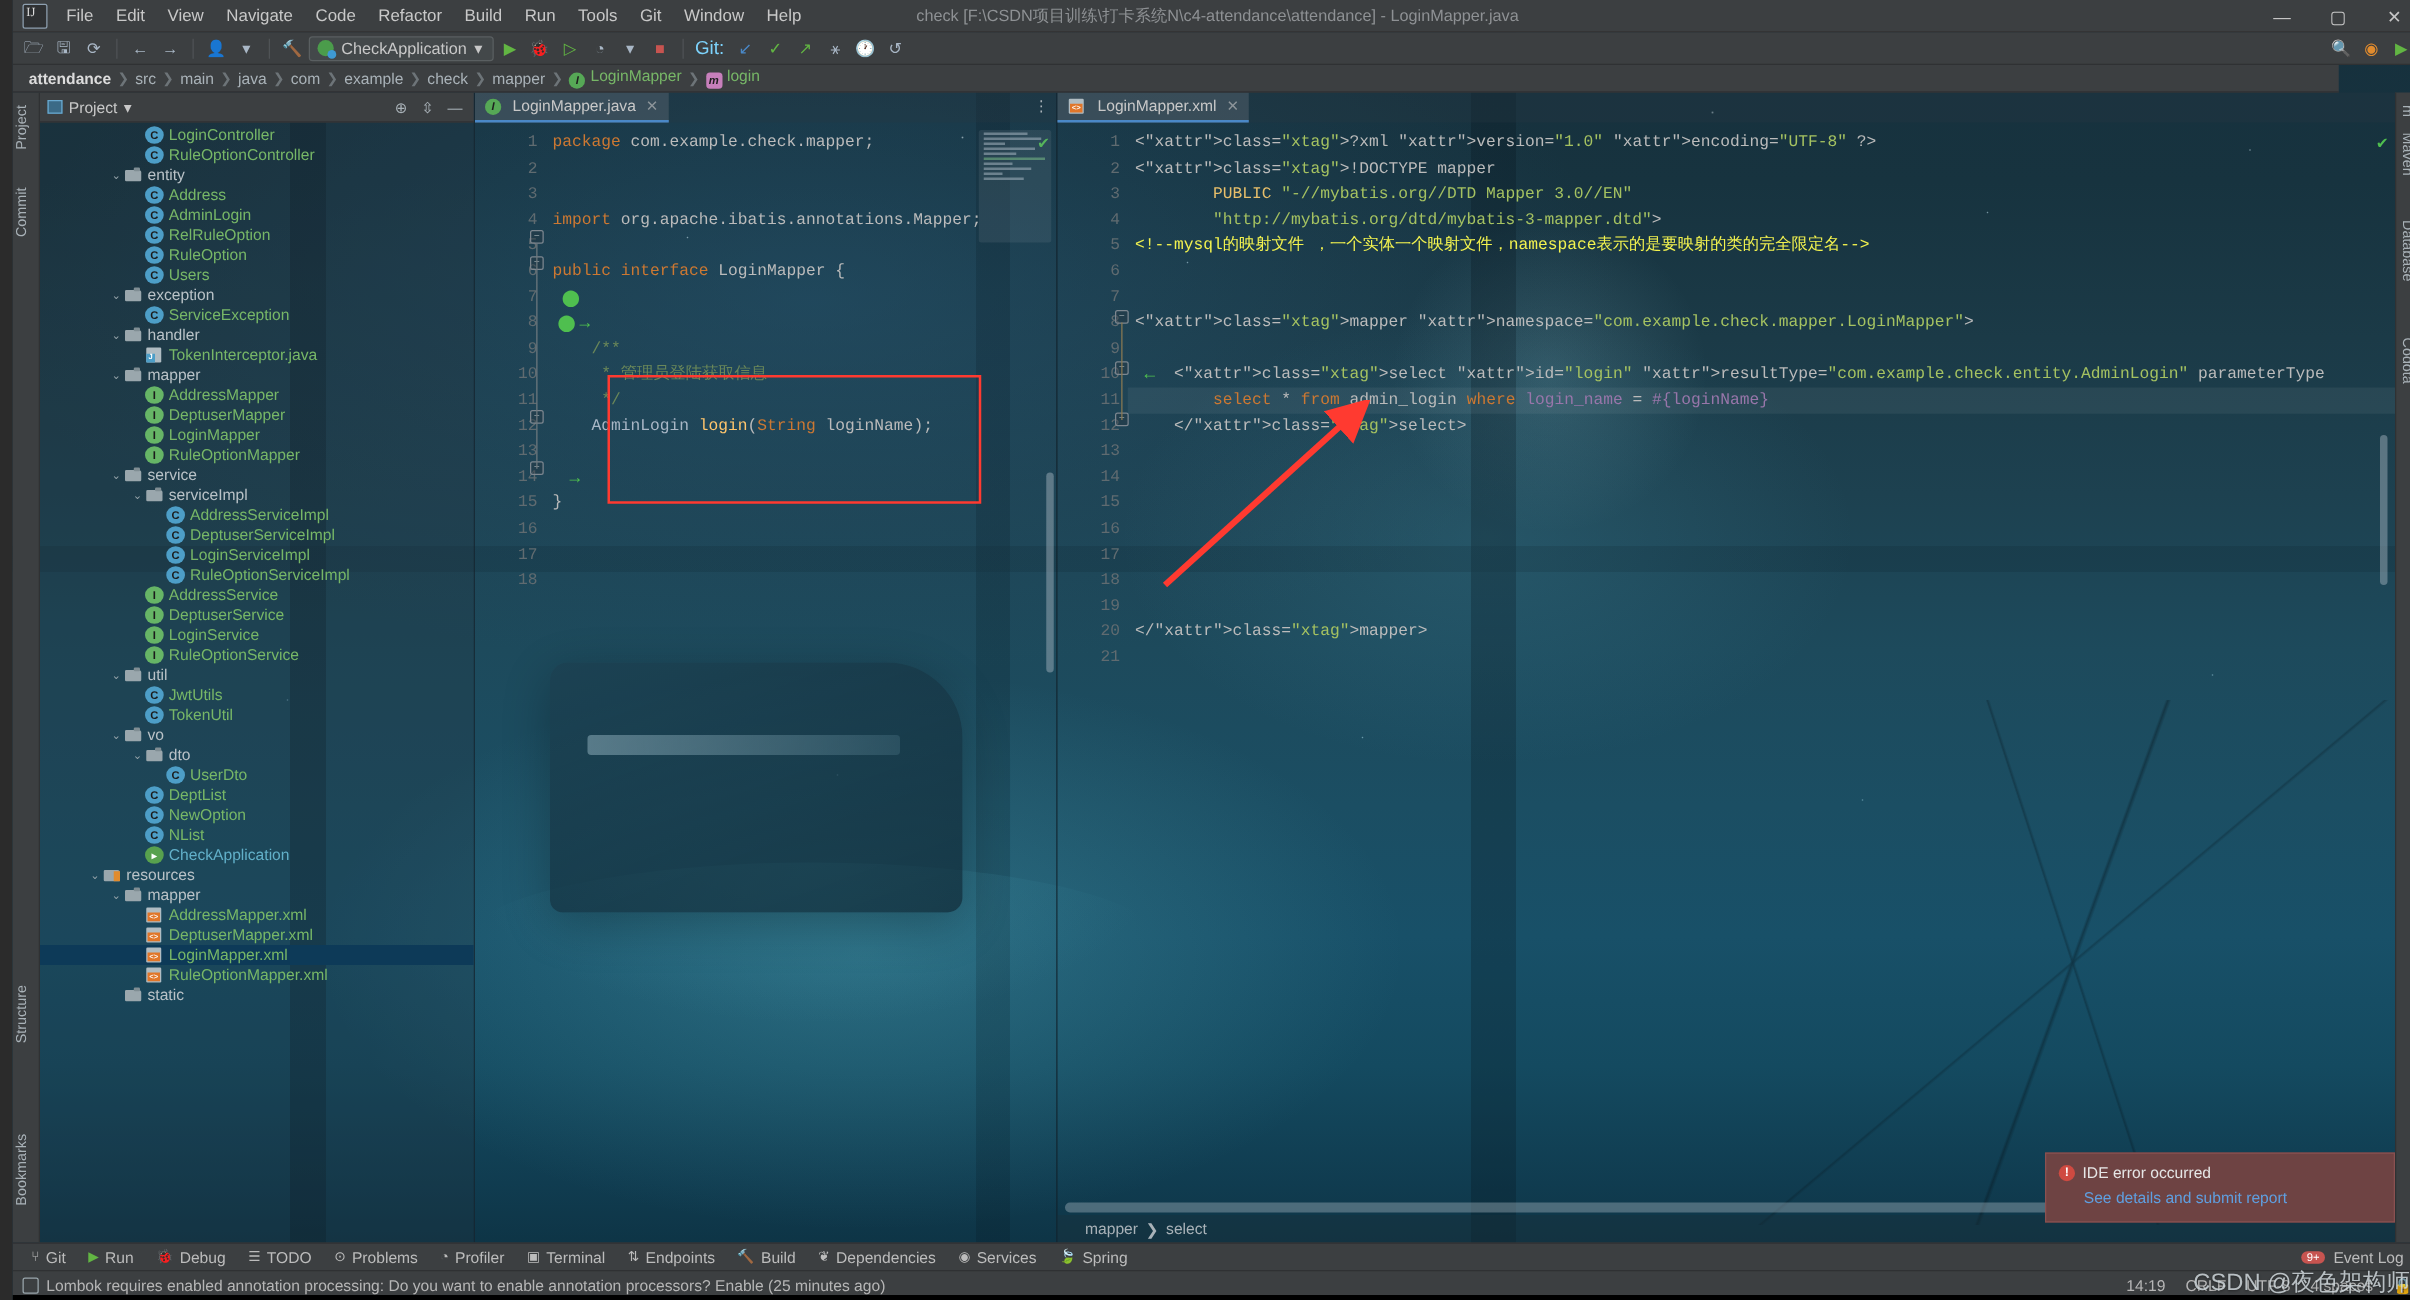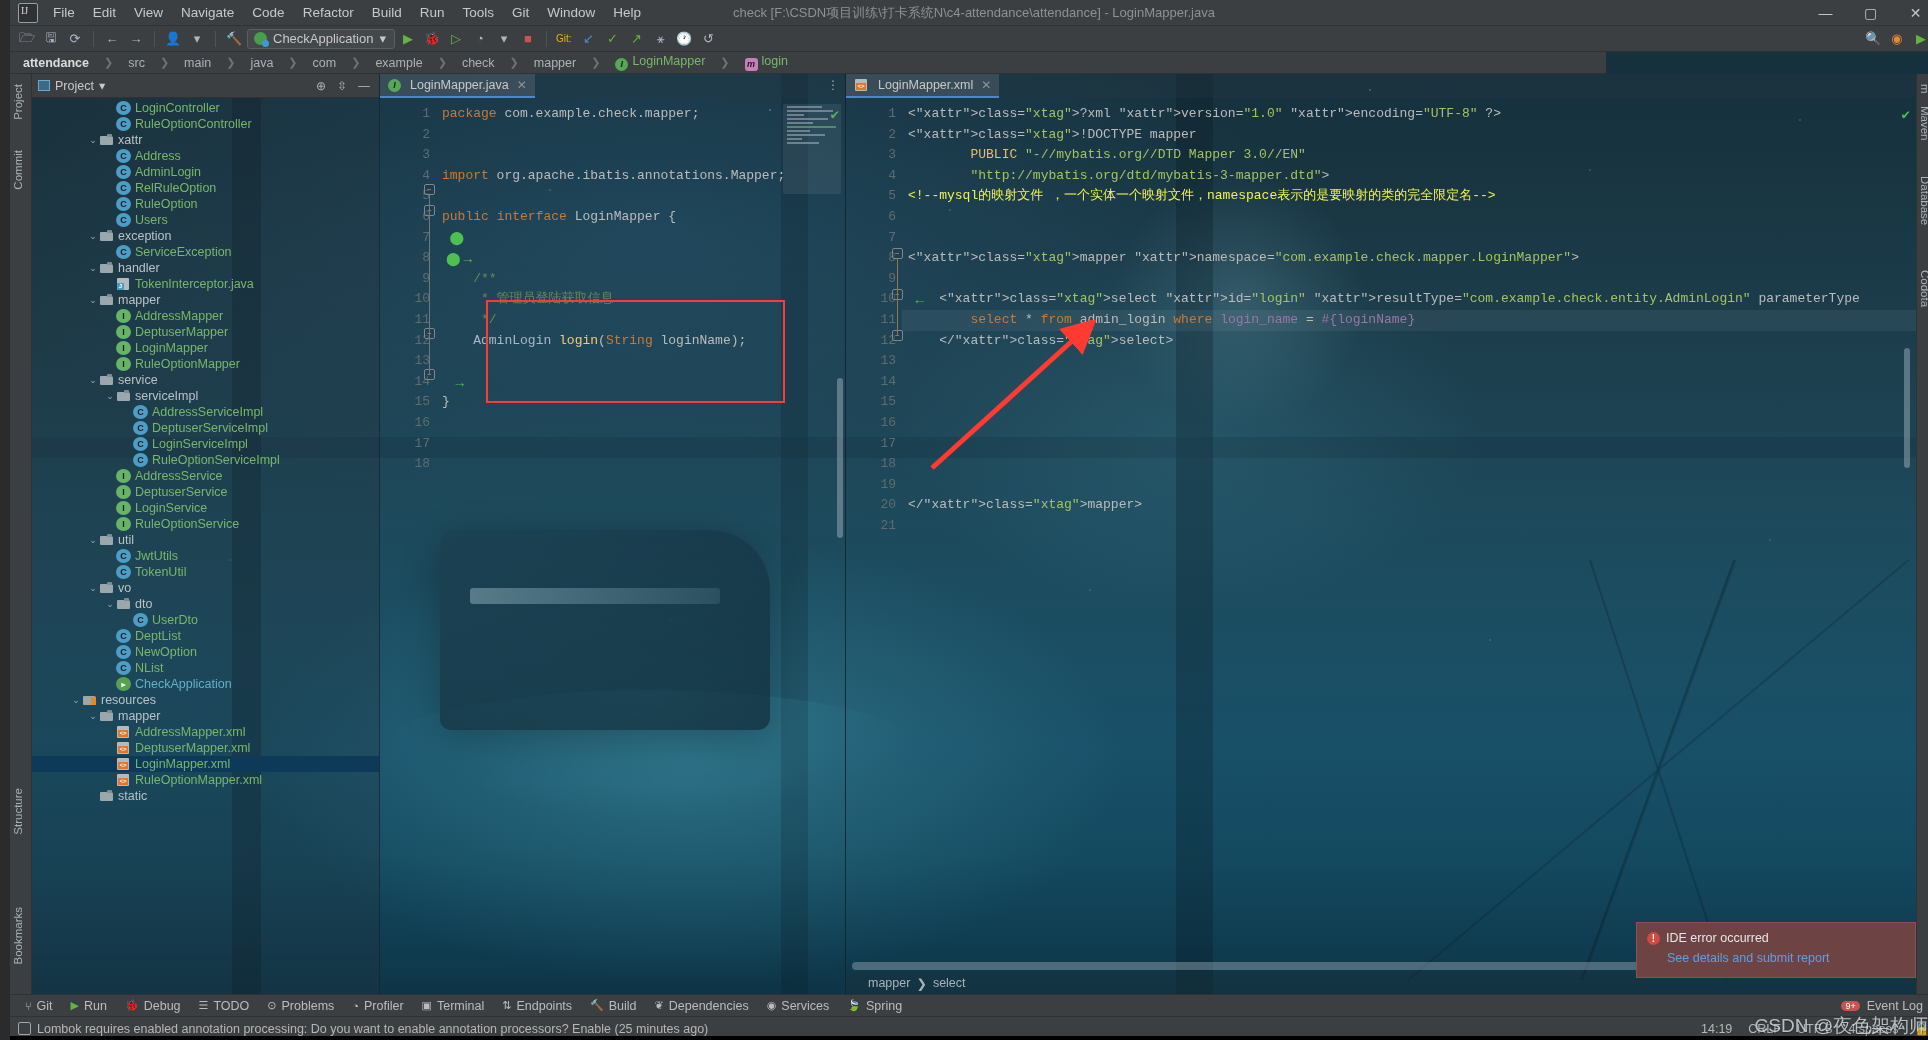--- a/index.html
+++ b/index.html
@@ -101,7 +101,7 @@
     border:1px solid #5a5f61; border-radius:3px; background:#43484a; color:#c8c8c8; font-size:13px; }
   .runcfg .dot { width:13px; height:13px; border-radius:50%; background:#4b9c4b; position:relative; }
   .runcfg .dot:after { content:''; position:absolute; right:-2px; bottom:-2px; width:7px; height:7px; border-radius:50%; background:#3e9ad4; }
-  .git-label { color:#eab308; font-size:10px; margin:0 4px 0 2px; }
+  .git-label { color:#7dd3fc; font-size:15px; margin:0 4px 0 2px; }
 
   .breadcrumb-top {
     position:absolute; left:0; top:52px; width:1596px; height:22px;

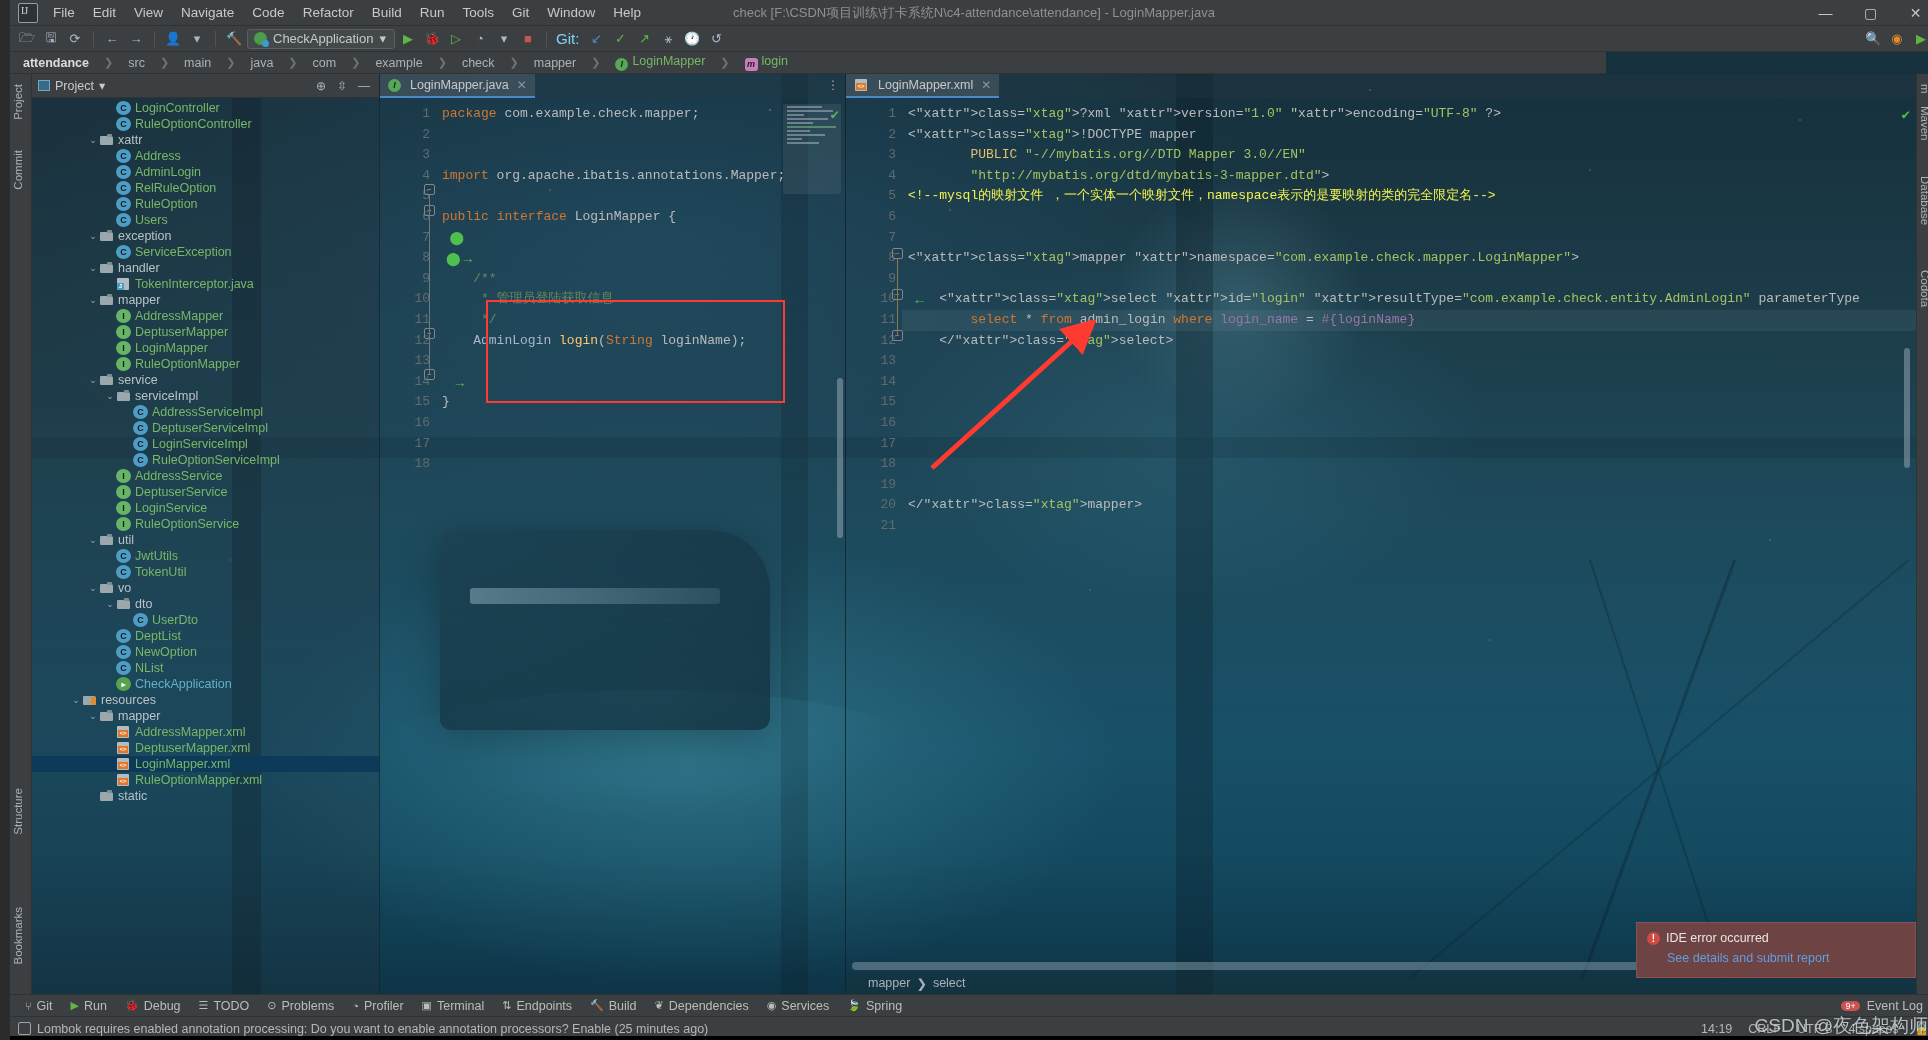--- a/index.html
+++ b/index.html
@@ -104,8 +104,8 @@
   .git-label { color:#7dd3fc; font-size:15px; margin:0 4px 0 2px; }
 
   .breadcrumb-top {
-    position:absolute; left:0; top:52px; width:1596px; height:22px;
-    background:#3c3f41; display:flex; align-items:center; padding:0 8px; gap:10px; z-index:20;
+    position:absolute; left:0; top:52px; width:1861px; height:22px;
+    background:#3c3f41; display:flex; align-items:center; padding:0 8px; gap:0; z-index:20;
     font-size:12.5px; border-bottom:1px solid #2f3133;
   }
   .bc-item { color:#a9b2b8; padding:0 5px; }

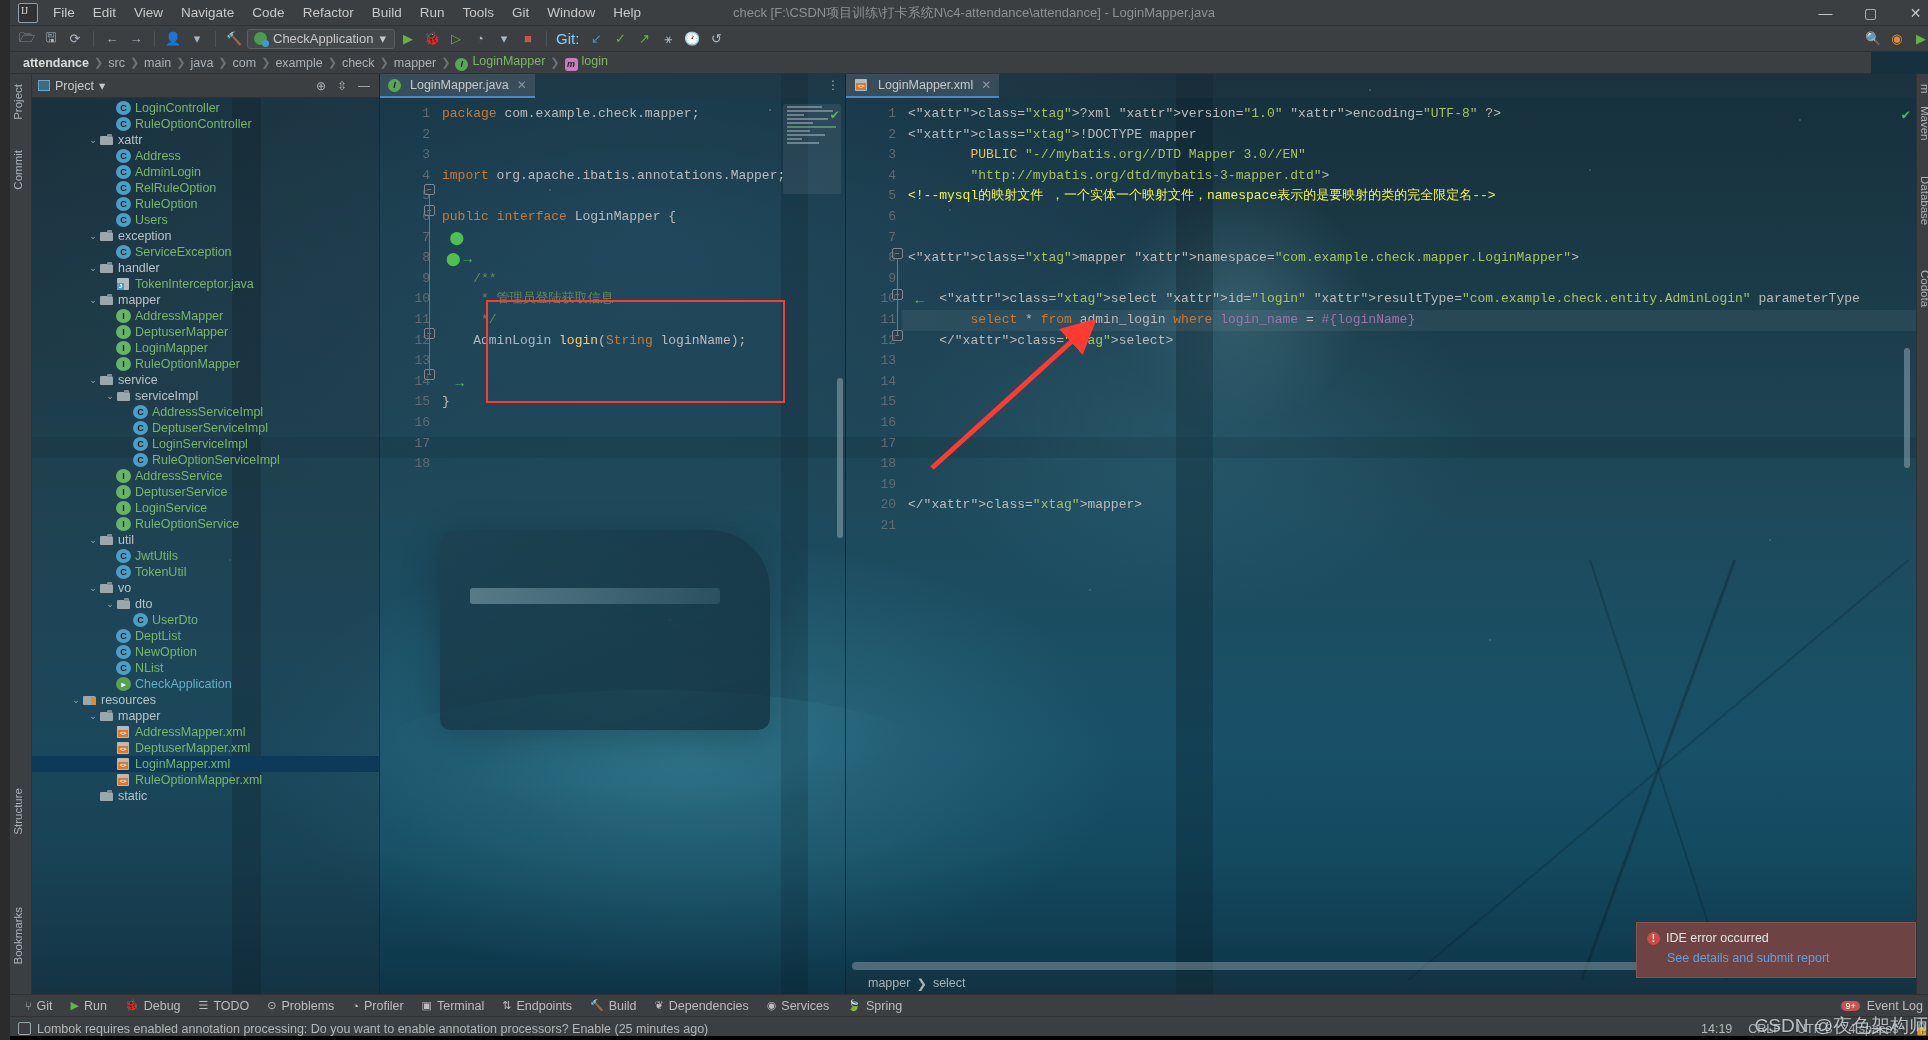--- a/index.html
+++ b/index.html
@@ -383,7 +383,7 @@
           <span class="ind" style="width: 51px;"></span>
           <span class="arrow">⌄</span>
           <span class="ico folder"></span>
-          <span class="lbl plain">xattr</span>
+          <span class="lbl plain">entity</span>
         </div>
         <div class="row">
           <span class="ind" style="width: 68px;"></span>

